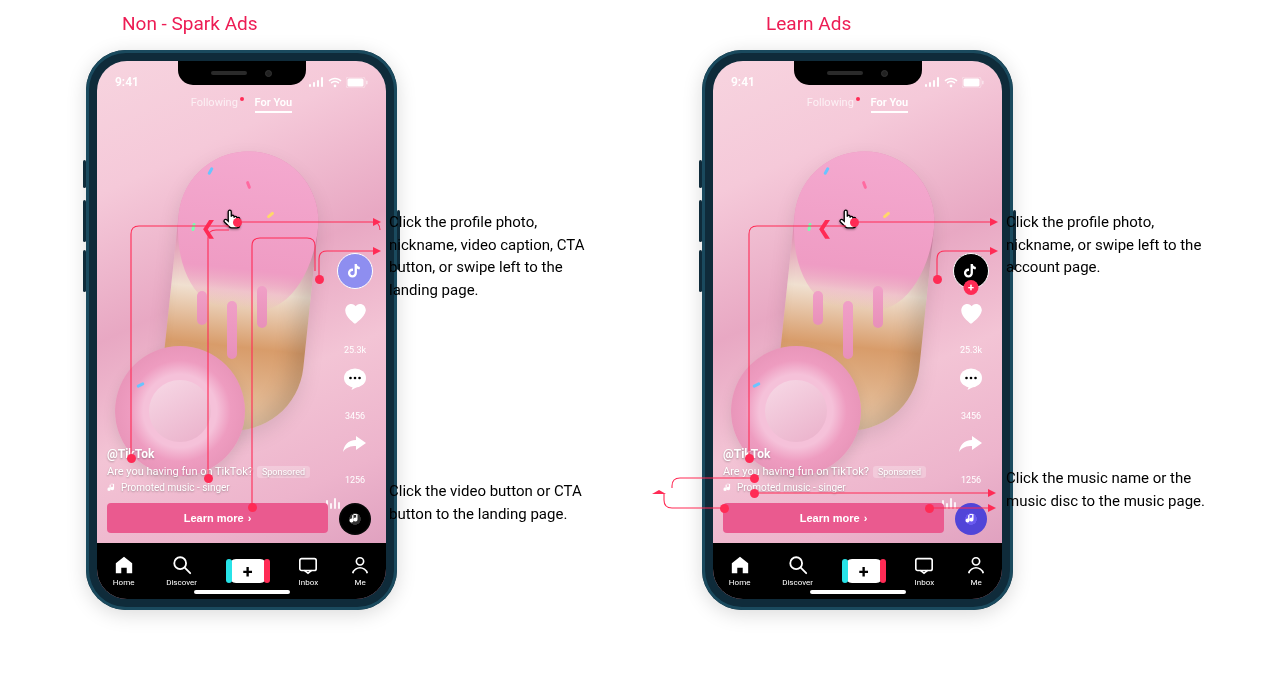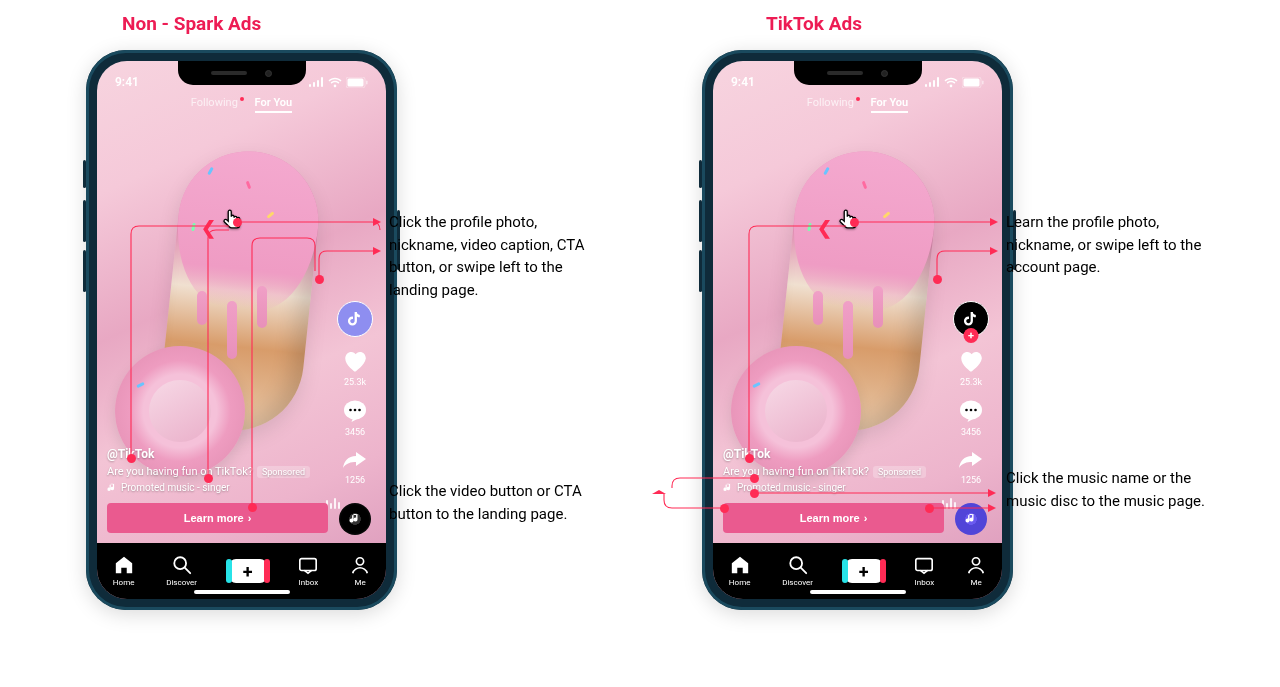--- a/index.html
+++ b/index.html
@@ -6,7 +6,7 @@
 body { font-family: -apple-system, BlinkMacSystemFont, "Segoe UI", Roboto, Helvetica, Arial, sans-serif; background: #fff; width: 1280px; height: 687px; position: relative; }
 
 
-.col-title { position: absolute; font-size: 19px; font-weight: 700; color: #ed1c54; }
+.col-title { position: absolute; font-size: 19px; font-weight: 400; color: #ed1c54; }
 
 
 .phone {

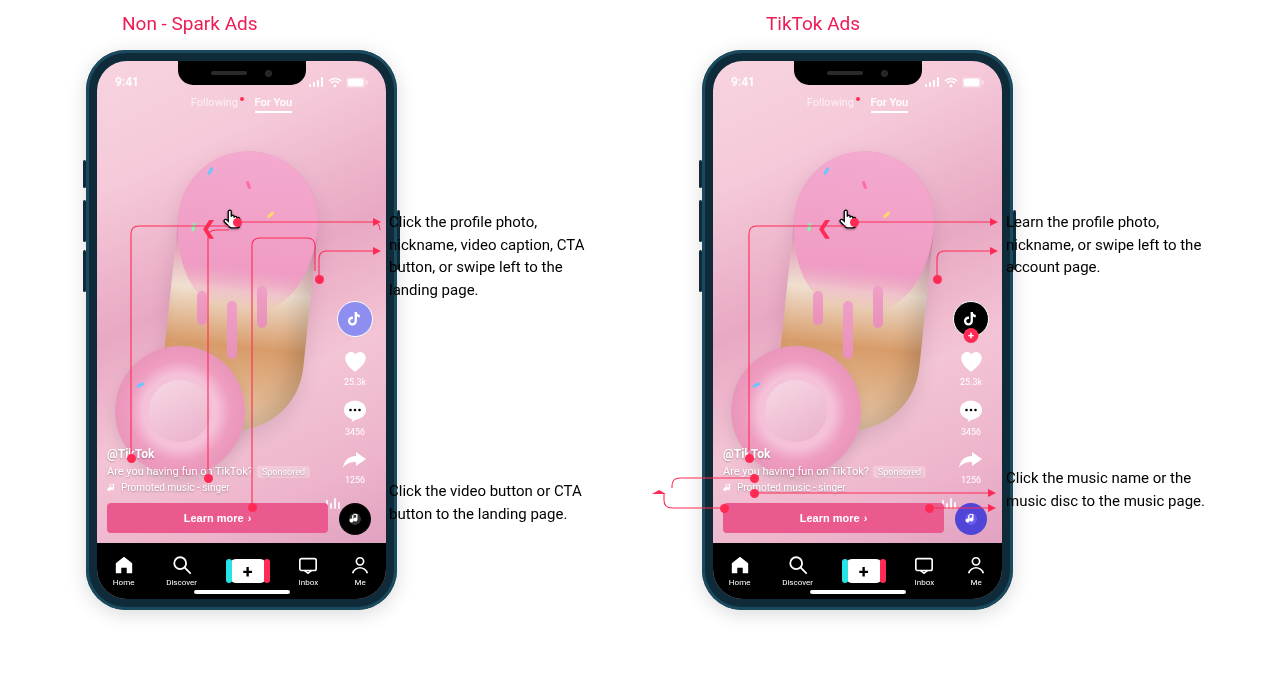--- a/index.html
+++ b/index.html
@@ -140,7 +140,7 @@
 <body>
 
 <div class="col-title" style="left:122px; top:12px;">Non - Spark Ads</div>
-<div class="col-title" style="left:766px; top:12px;">TikTok Ads</div>
+<div class="col-title" style="left:766px; top:12px;">Learn Ads</div>
 
 <div class="phone" style="left:86px; top:50px;">
   <div class="btn-side btn-vol1"></div>

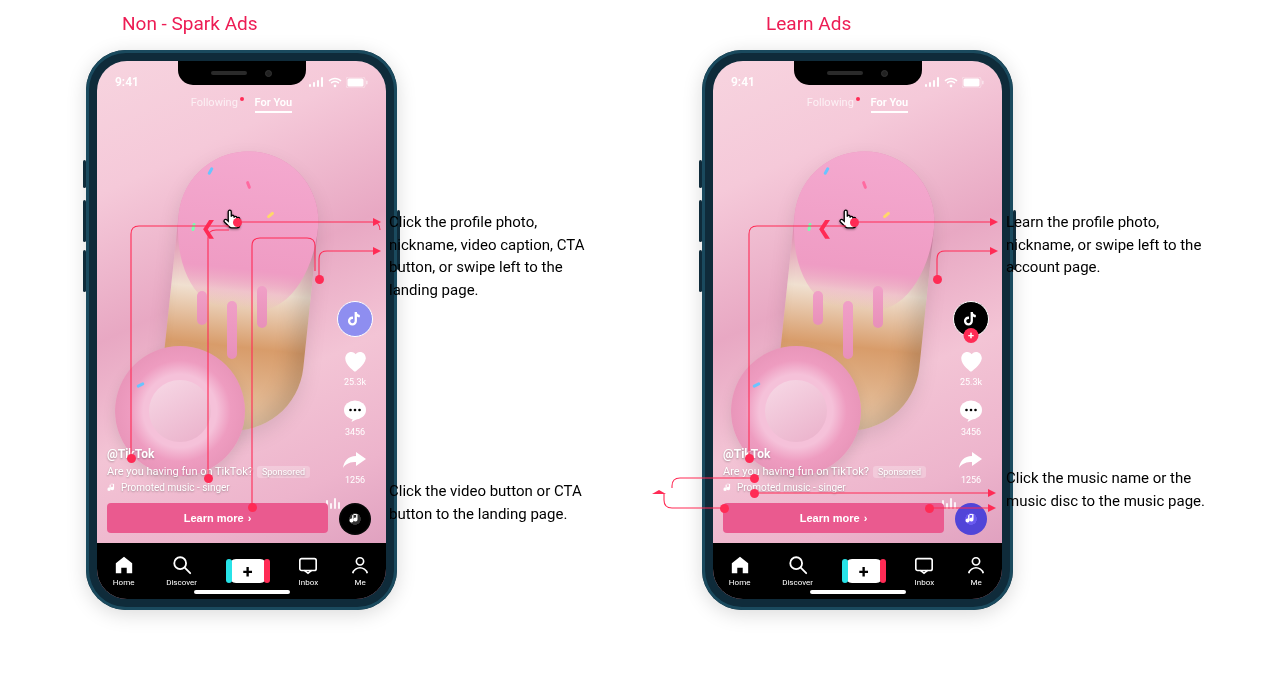--- a/index.html
+++ b/index.html
@@ -496,7 +496,7 @@
   <polygon points="996,508 988,504 988,512"></polygon>
 </svg>
 
-<div class="annot" style="left:1006px; top:211px;">Learn the profile photo, nickname, or swipe left to the account page.</div>
+<div class="annot" style="left:1006px; top:211px;">Click the profile photo, nickname, or swipe left to the account page.</div>
 <div class="annot" style="left:1006px; top:467px;">Click the music name or the music disc to the music page.</div>
 
 </body></html>

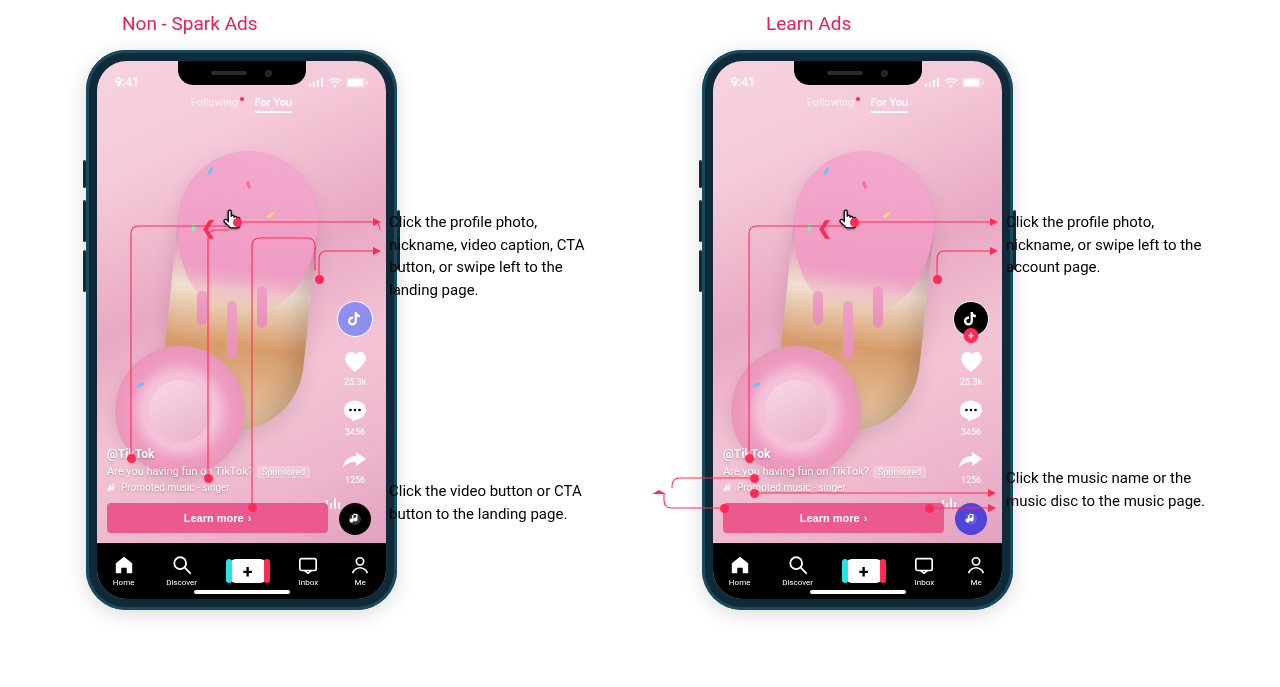--- a/index.html
+++ b/index.html
@@ -91,7 +91,7 @@
 .avatar.nonspark { background:#8e8ef0;}
 .avatar.spark { background:#000;}
 .avatar .plus { position:absolute; bottom:-7px; left:50%; transform:translateX(-50%); width:15px;height:15px;background:#ff2b55;border-radius:50%;color:#fff;font-size:11px;line-height:15px;text-align:center;font-weight:bold;}
-.ricon { color:#fff; text-align:center; font-size:9px; display:flex;flex-direction:column;align-items:center;gap:4px;}
+.ricon { color:#fff; text-align:center; font-size:9px; display:flex;flex-direction:column;align-items:center;gap:20px;}
 .heart { width:26px;height:24px; }
 .comment-bubble { width:26px;height:24px;}
 .share-arrow { width:26px;height:22px;}

